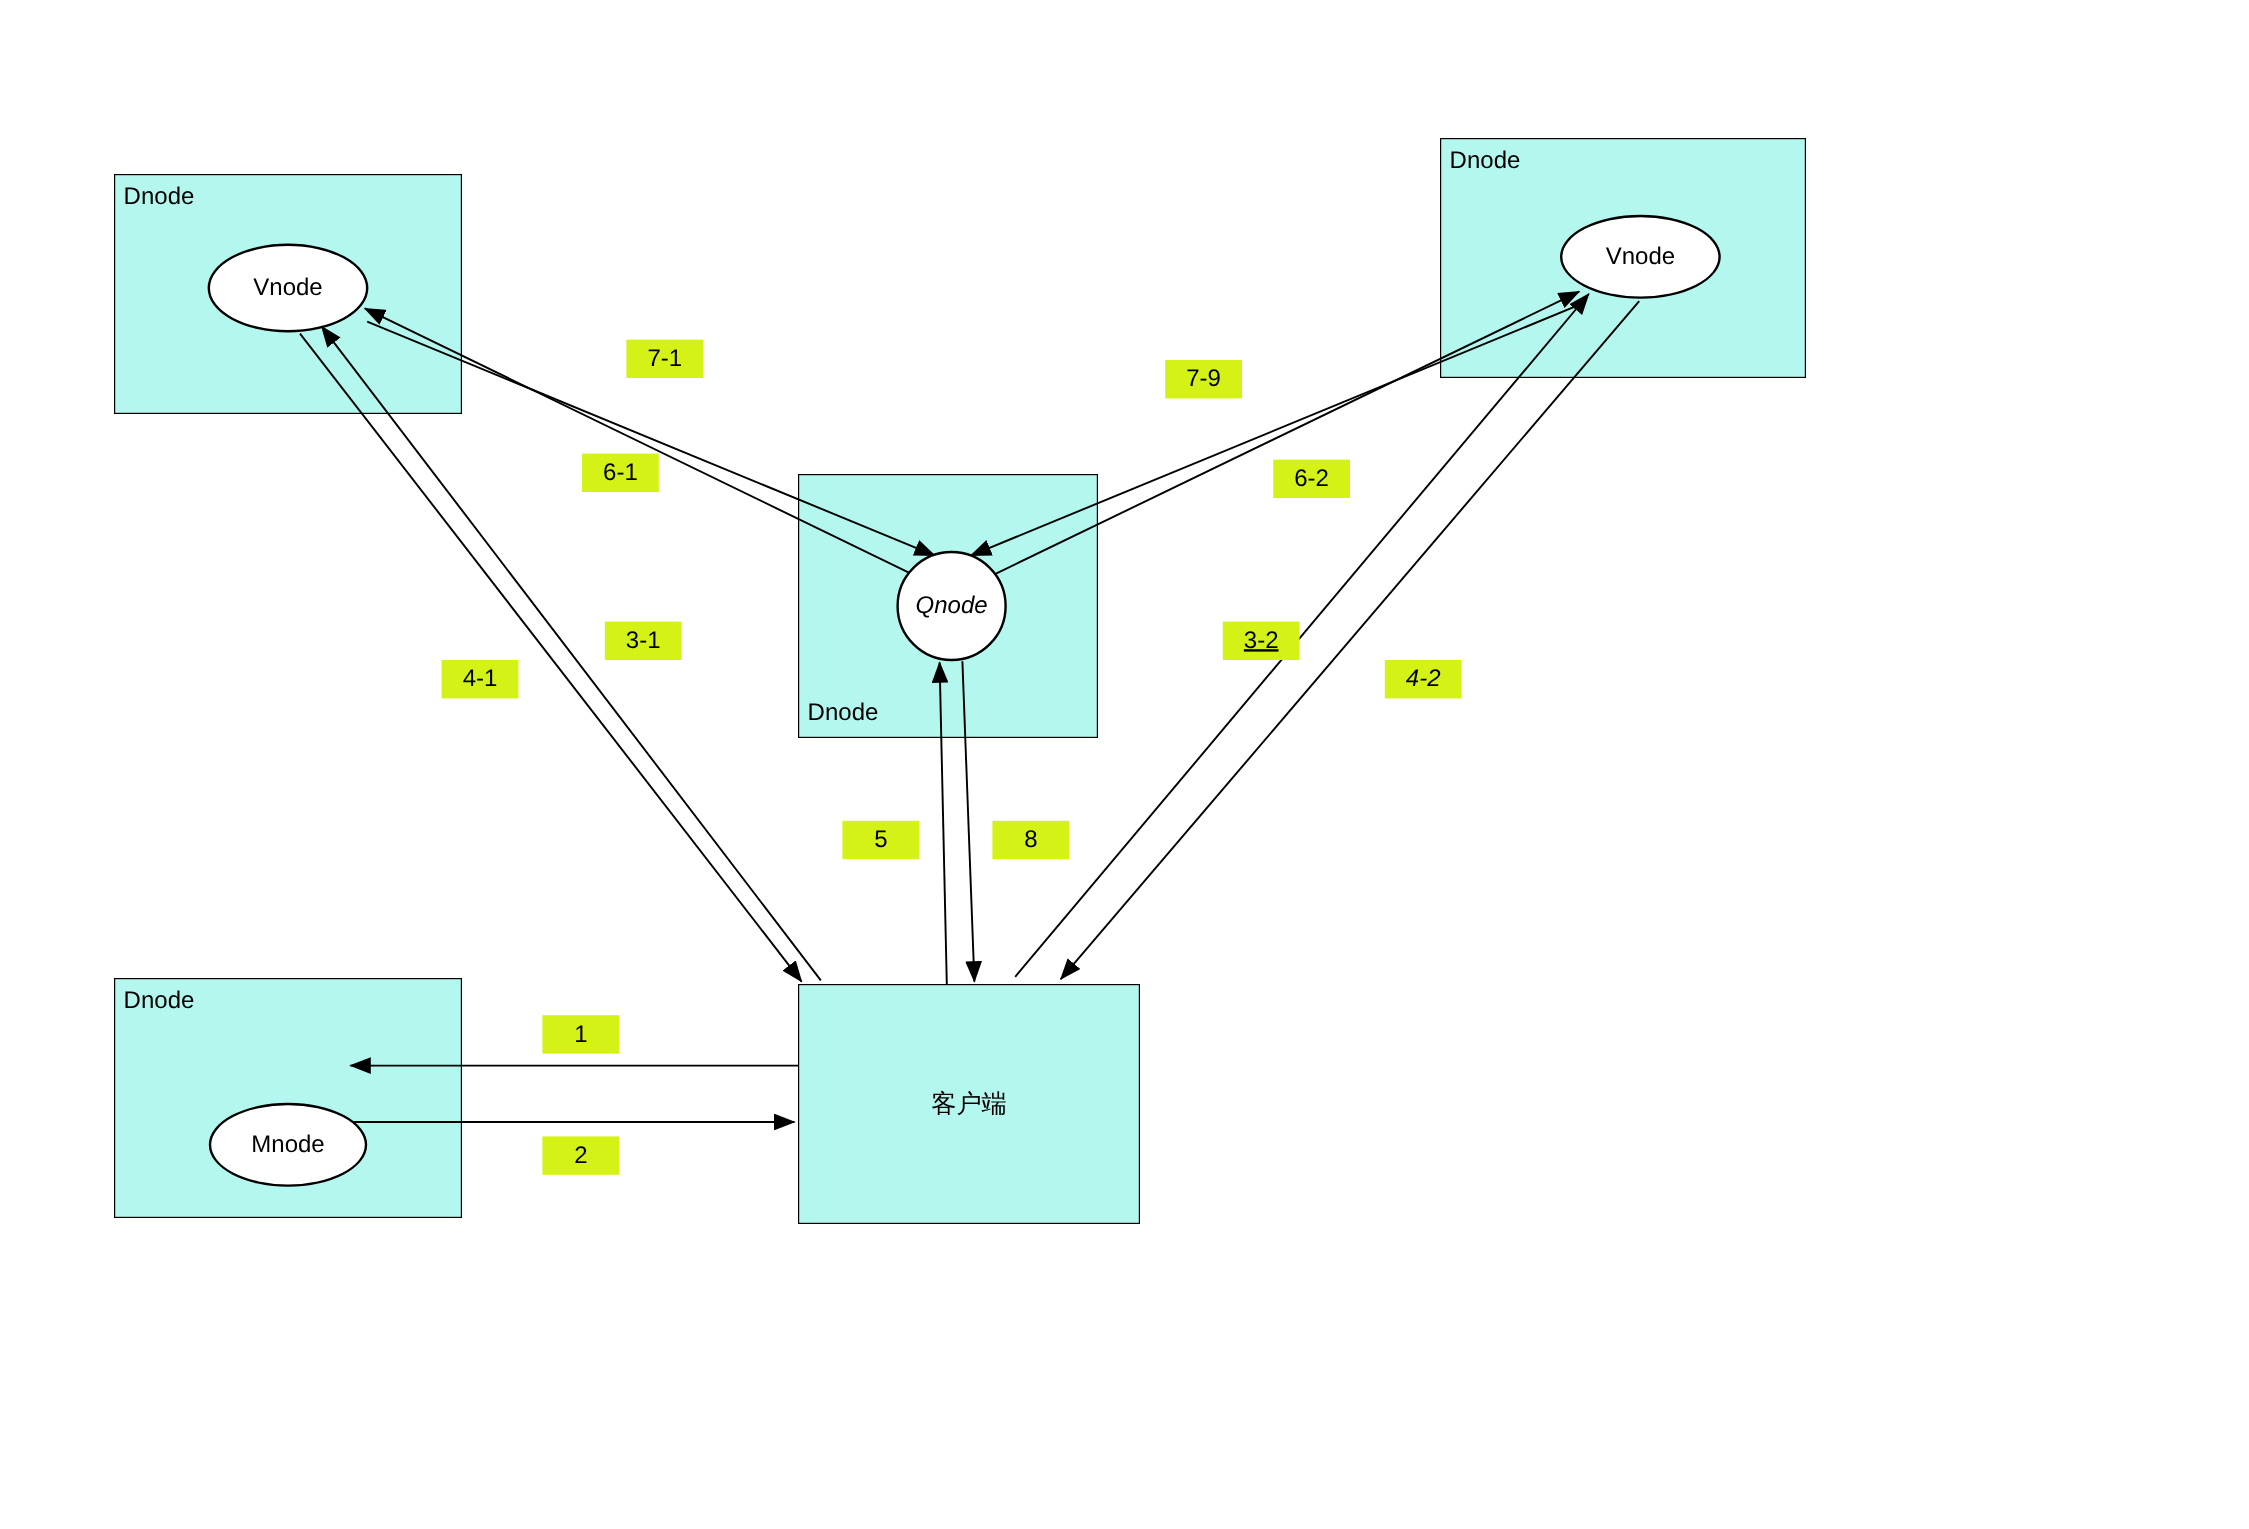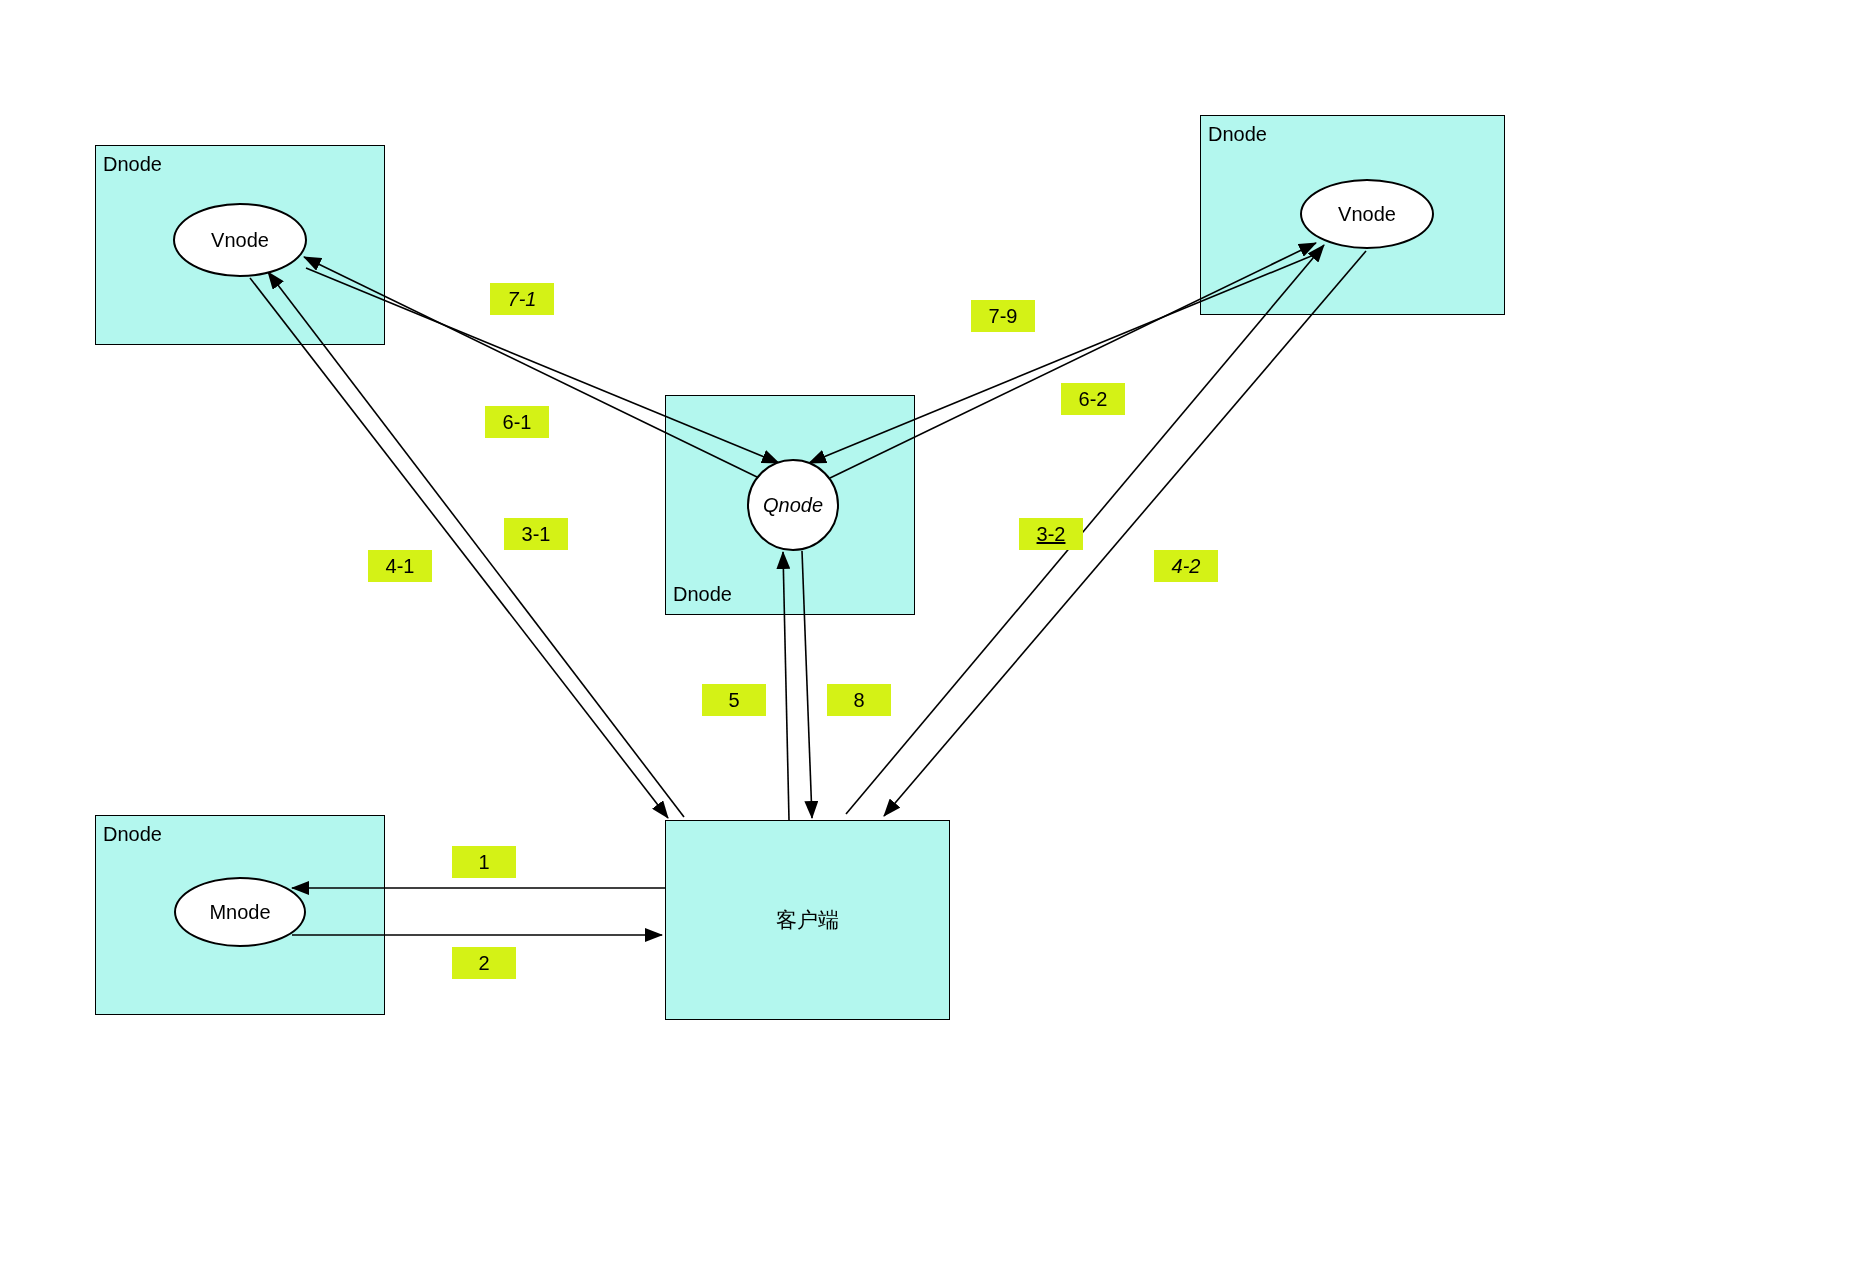--- a/index.html
+++ b/index.html
@@ -152,7 +152,7 @@
   <div class="edge-label" style="left:702px;  top:684px;">5</div>
   <div class="edge-label" style="left:827px;  top:684px;">8</div>
   <div class="edge-label" style="left:485px;  top:406px;">6-1</div>
-  <div class="edge-label" style="left:490px;  top:283px;font-style:italic;">7-1</div>
+  <div class="edge-label" style="left:522px;  top:283px;">7-1</div>
   <div class="edge-label" style="left:1061px; top:383px;">6-2</div>
   <div class="edge-label" style="left:971px;  top:300px;">7-9</div>
 

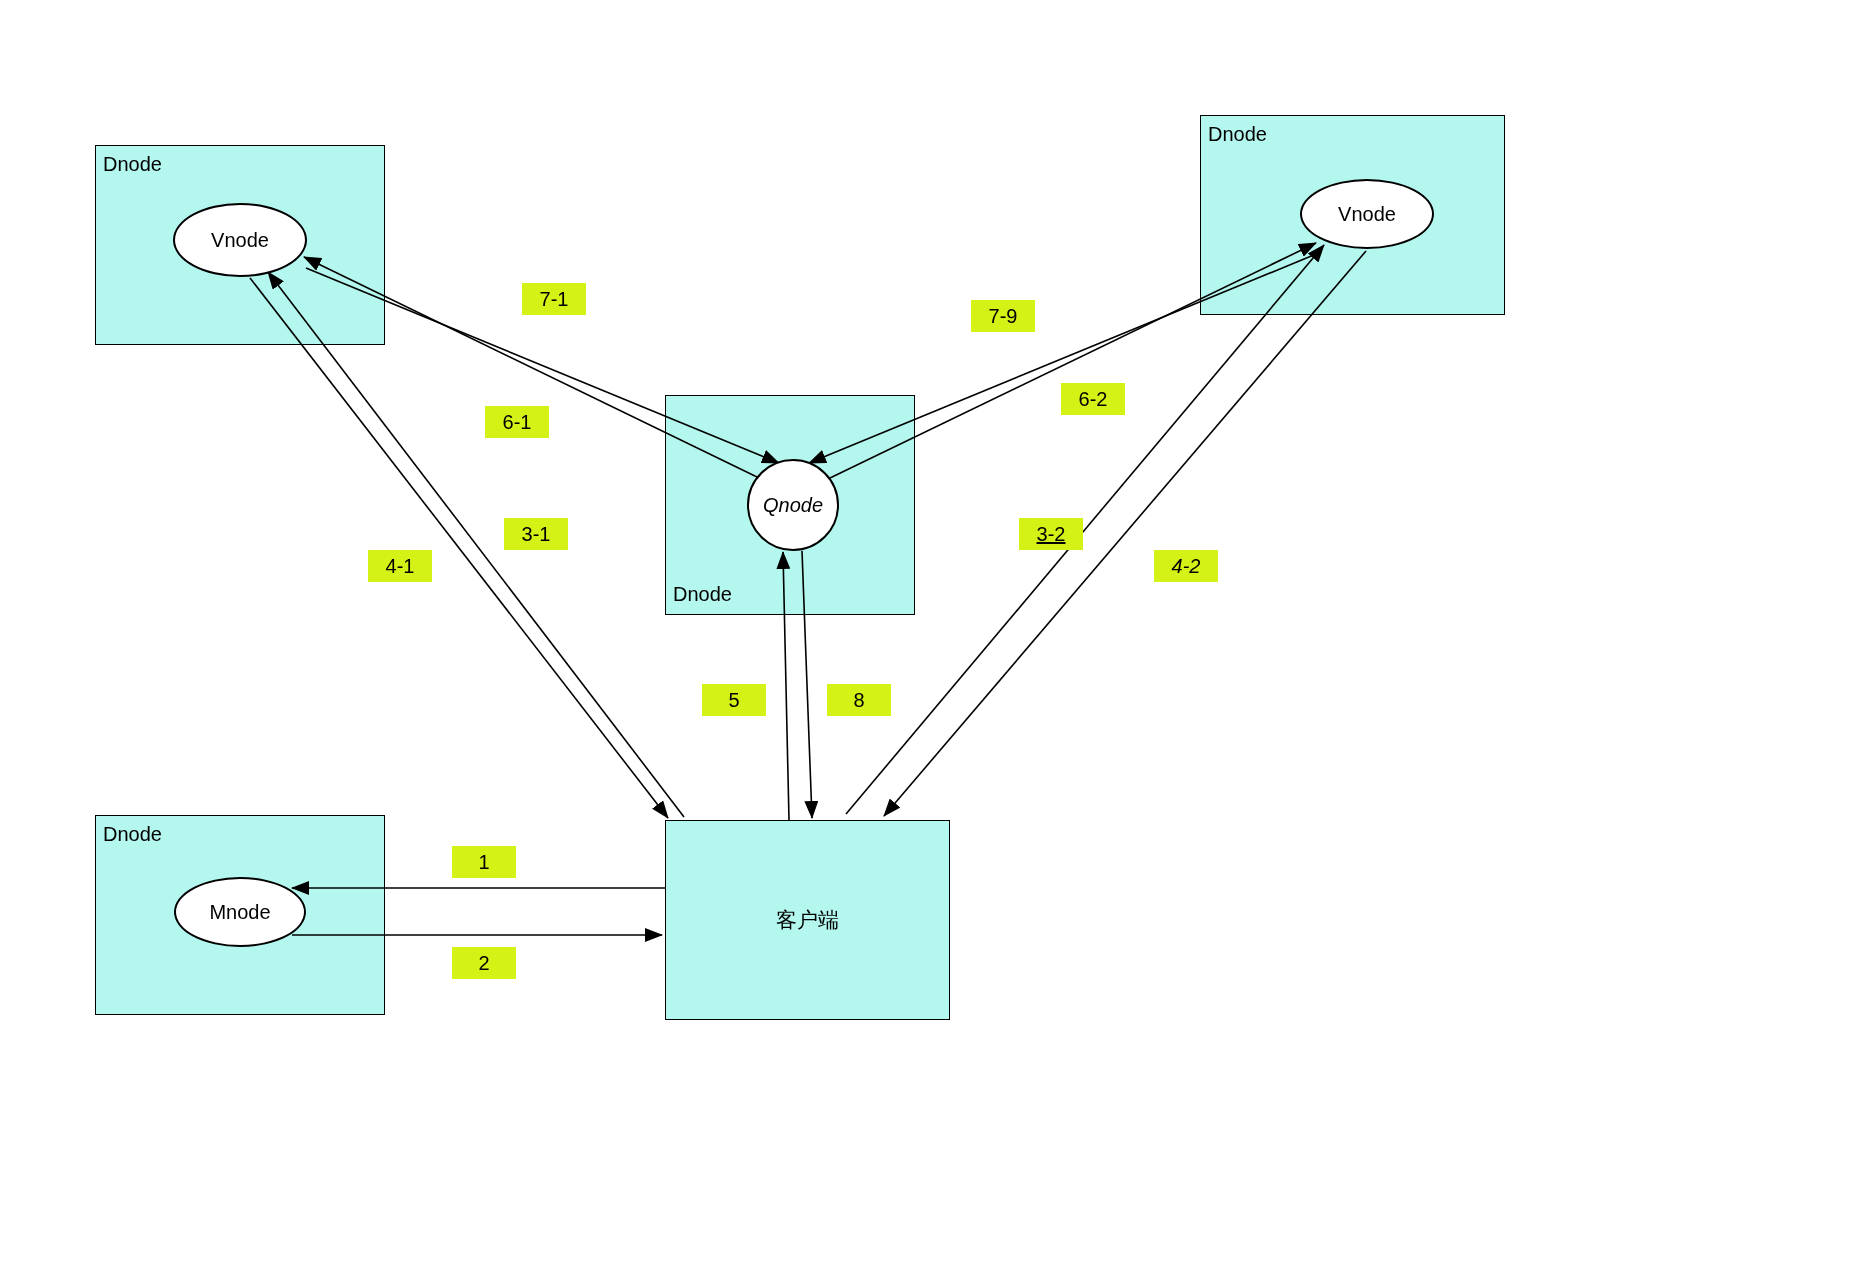--- a/index.html
+++ b/index.html
@@ -151,7 +151,7 @@
   <div class="edge-label" style="left:1154px; top:550px;font-style:italic;">4-2</div>
   <div class="edge-label" style="left:702px;  top:684px;">5</div>
   <div class="edge-label" style="left:827px;  top:684px;">8</div>
-  <div class="edge-label" style="left:485px;  top:406px;">6-1</div>
+  <div class="edge-label" style="left:485px;  top:378px;">6-1</div>
   <div class="edge-label" style="left:522px;  top:283px;">7-1</div>
   <div class="edge-label" style="left:1061px; top:383px;">6-2</div>
   <div class="edge-label" style="left:971px;  top:300px;">7-9</div>

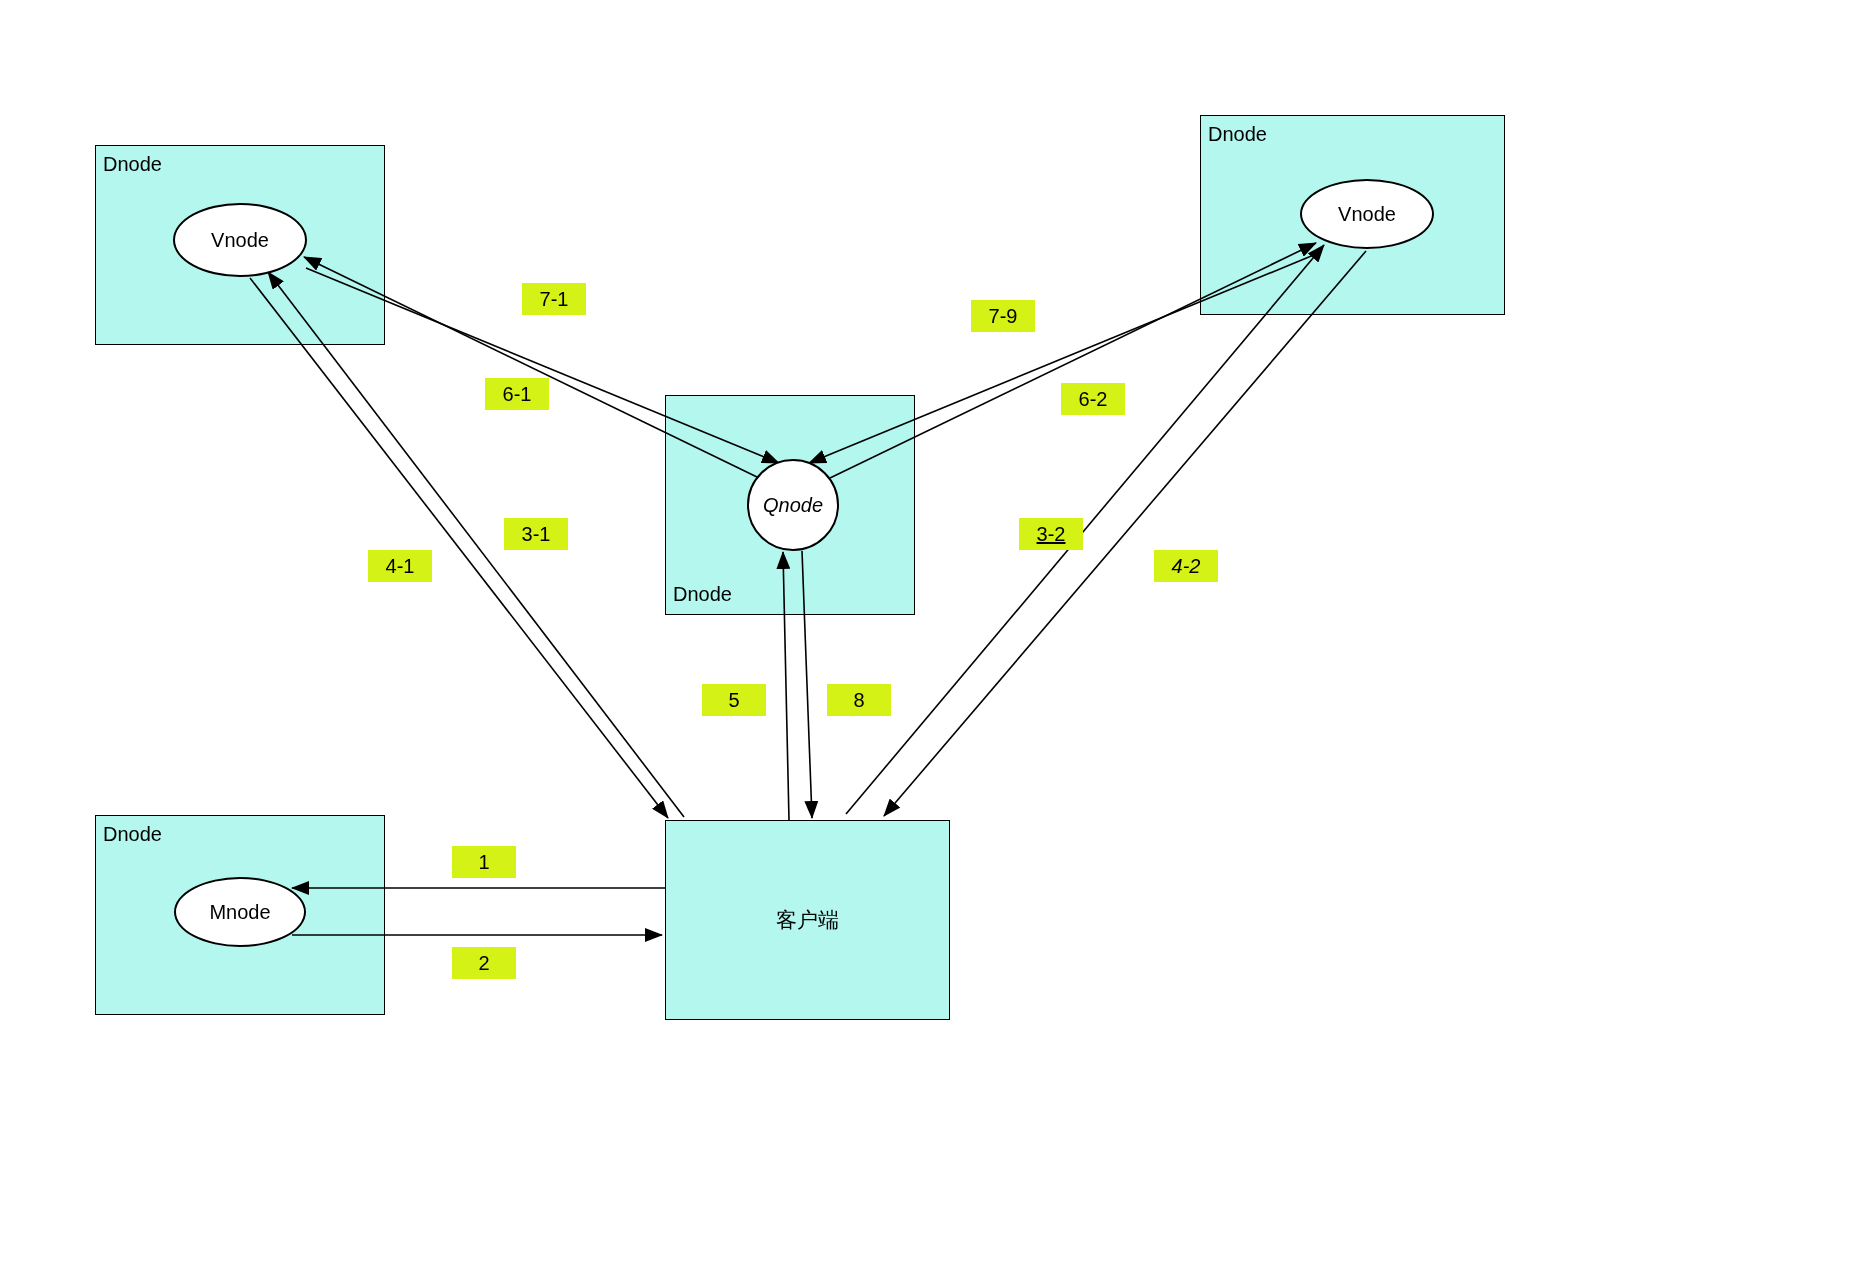--- a/index.html
+++ b/index.html
@@ -139,7 +139,7 @@
     <span>Qnode</span>
   </div>
 
-  <div class="node" style="left:174px; top:877px; width:132px; height:70px;">
+  <div class="node" style="left:174px; top:919px; width:132px; height:70px;">
     <span>Mnode</span>
   </div>
 

